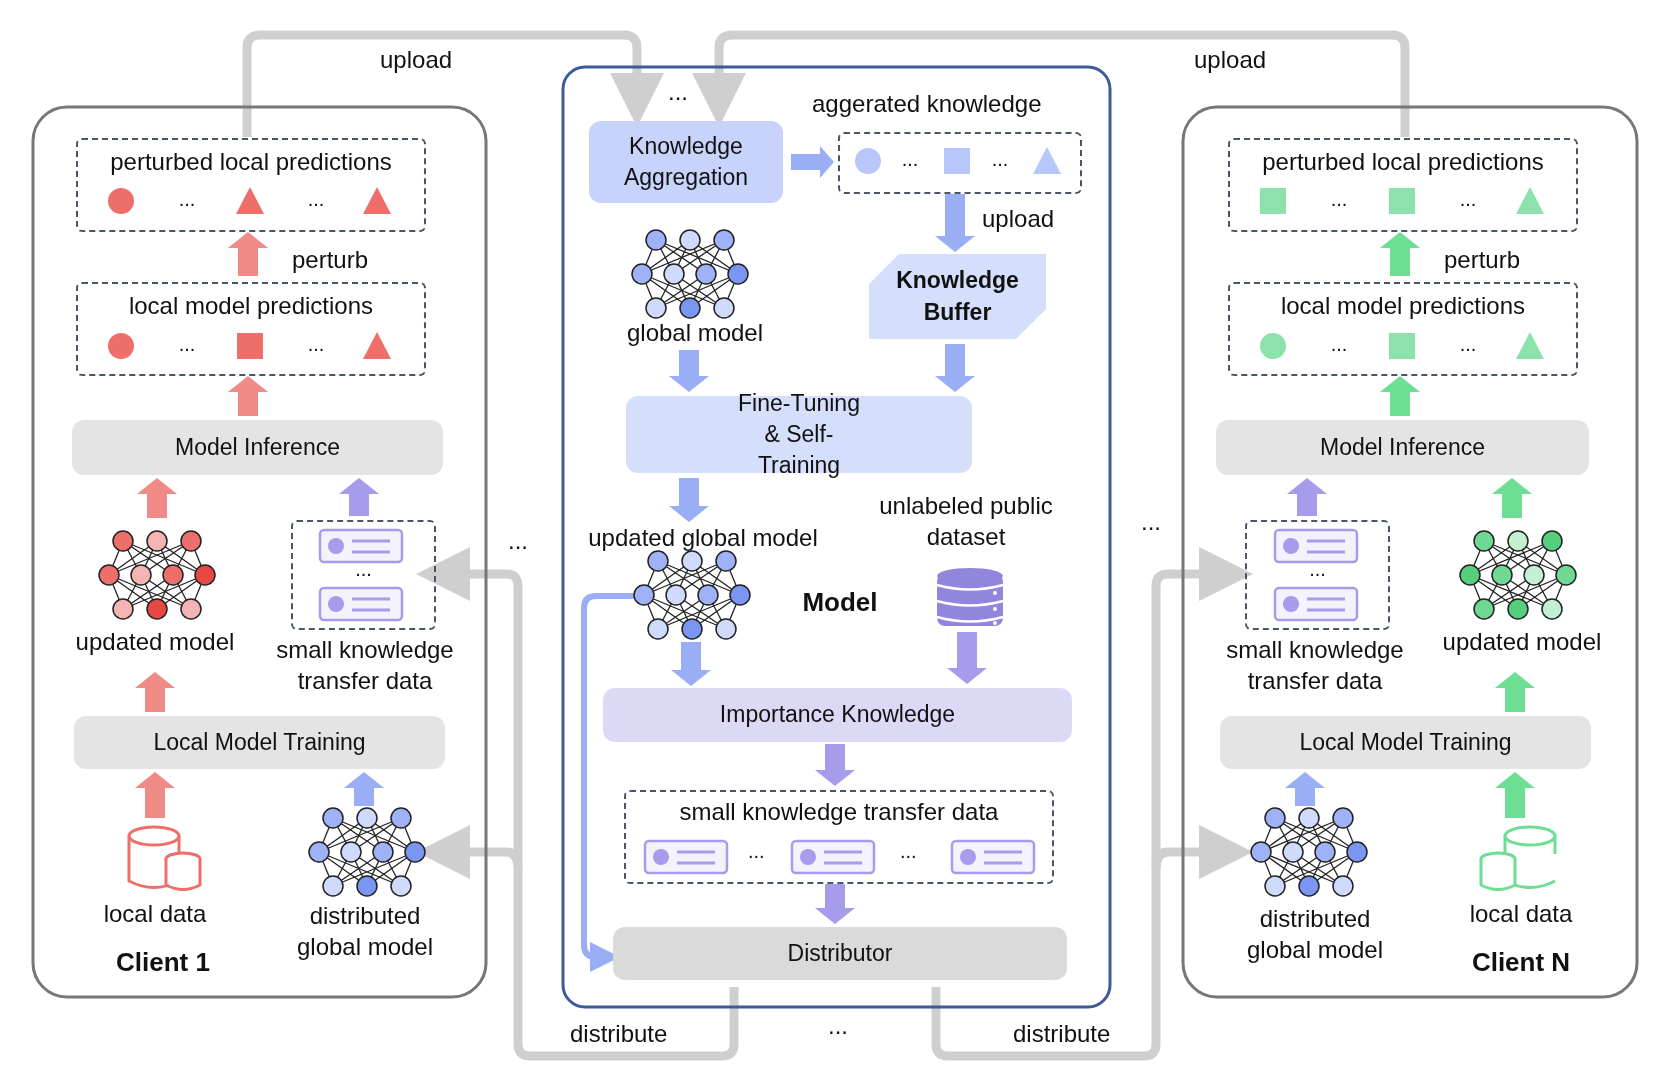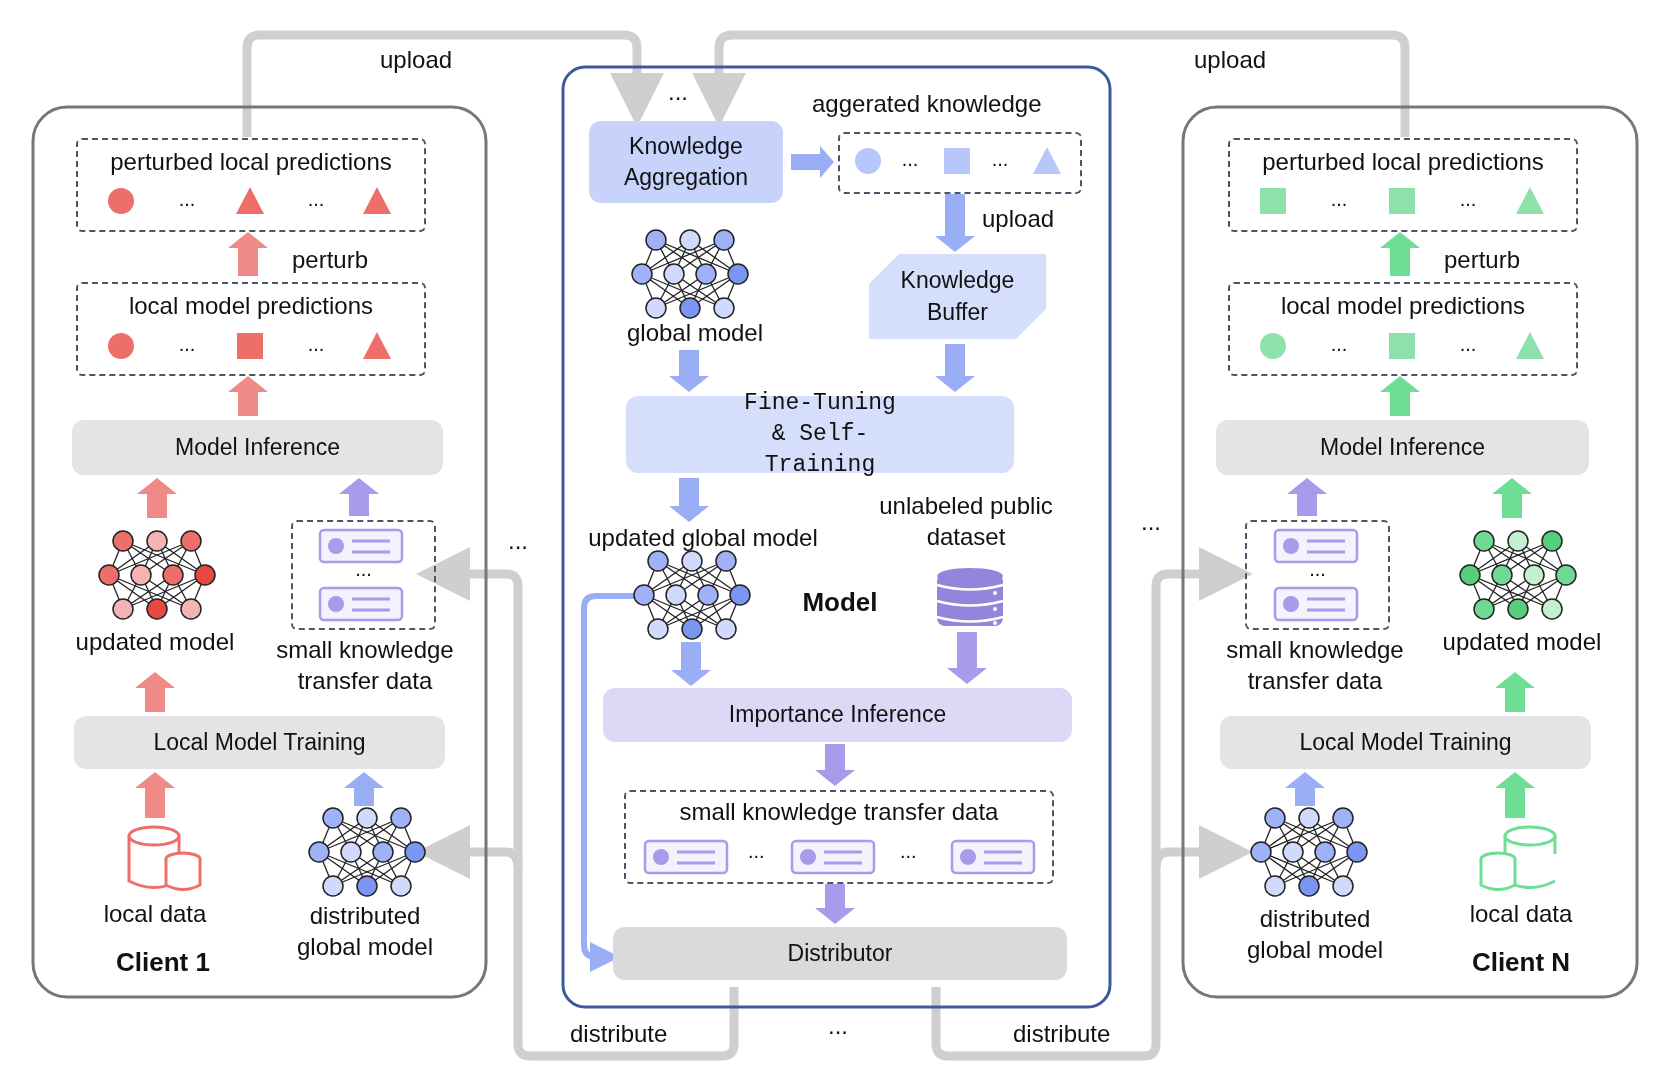--- a/index.html
+++ b/index.html
@@ -437,7 +437,7 @@
 <div class="t" style="left:812px;top:88px;">aggerated knowledge</div>
 <div class="dash" style="left:838px;top:132px;width:240px;height:58px;"></div>
 <div class="t" style="left:982px;top:203px;">upload</div>
-<div class="buf" style="left:869px;top:254px;width:177px;height:85px;padding:0 30px;box-sizing:border-box;">Knowledge Buffer</div>
+<div class="buf" style="left:869px;top:254px;width:177px;height:85px;padding:0 30px;box-sizing:border-box;font-weight:bold;">Knowledge Buffer</div>
 <div class="t" style="left:610px;top:317px;width:170px;">global model</div>
 <div class="box blue2" style="left:626px;top:396px;width:388px;height:77px;white-space:normal;padding:0 110px;box-sizing:border-box;font-family:Liberation Mono, monospace;">Fine-Tuning &amp; Self-Training</div>
 <div class="t" style="left:578px;top:522px;width:250px;">updated global model</div>

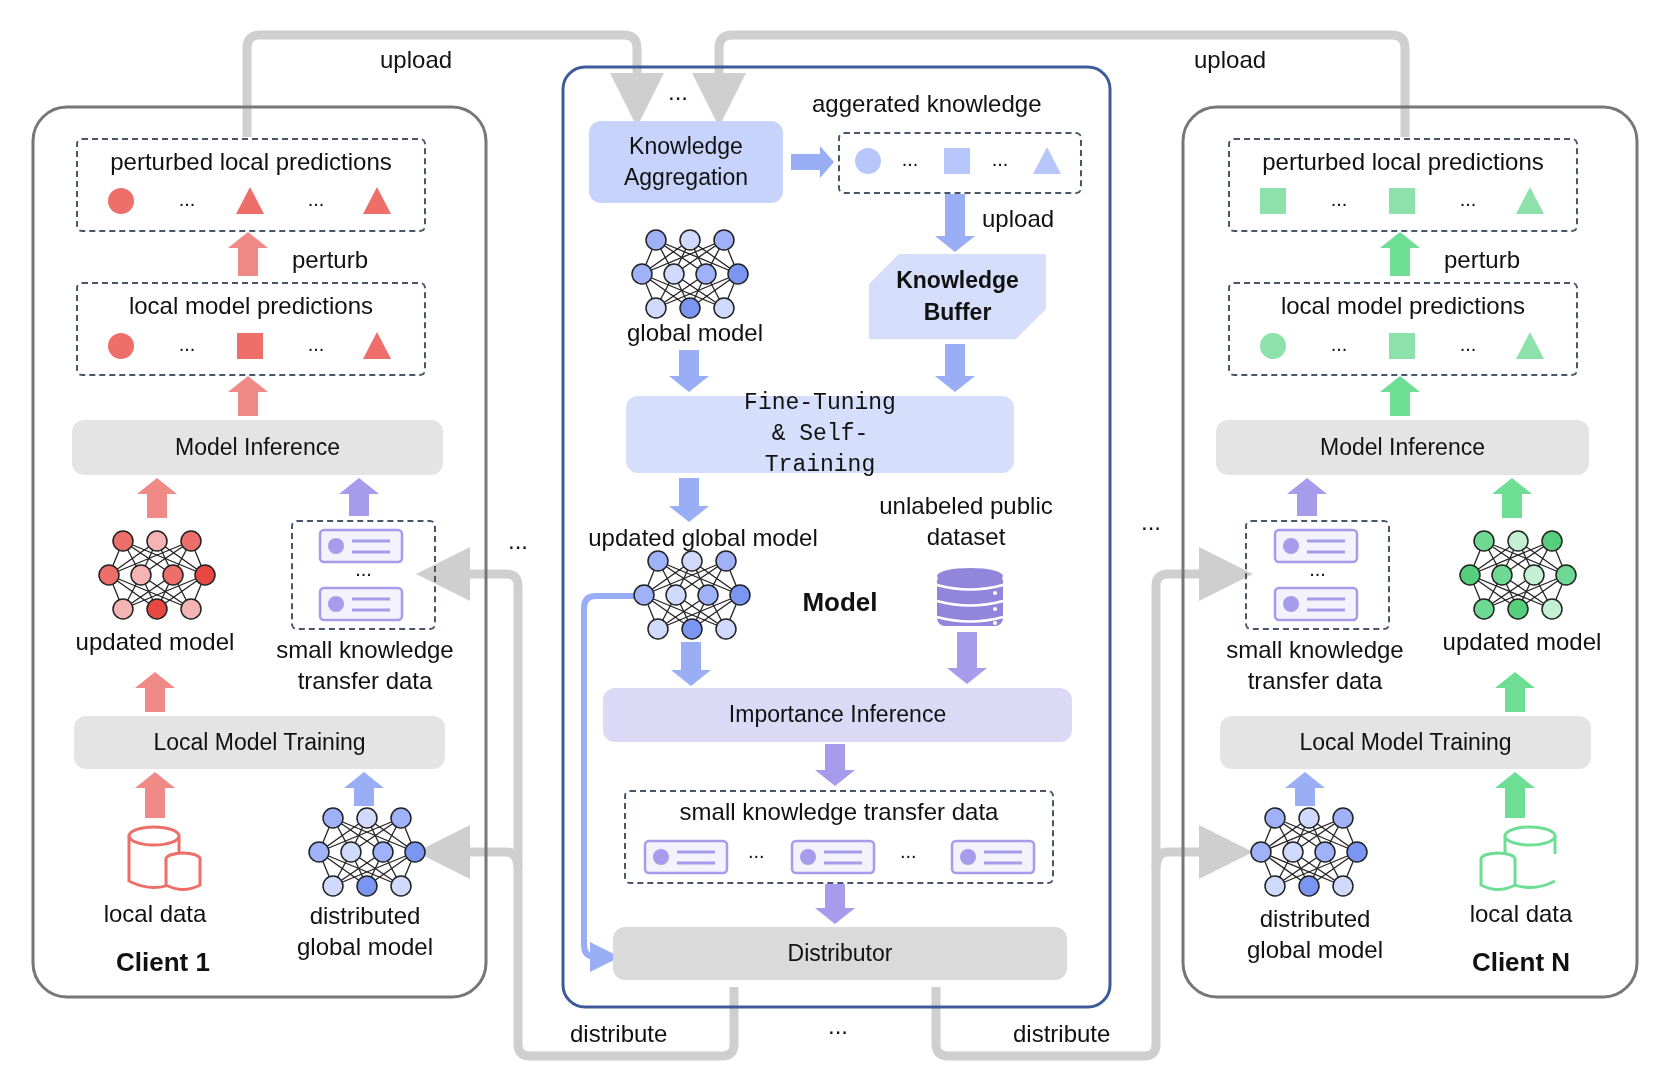--- a/index.html
+++ b/index.html
@@ -439,7 +439,7 @@
 <div class="t" style="left:982px;top:203px;">upload</div>
 <div class="buf" style="left:869px;top:254px;width:177px;height:85px;padding:0 30px;box-sizing:border-box;font-weight:bold;">Knowledge Buffer</div>
 <div class="t" style="left:610px;top:317px;width:170px;">global model</div>
-<div class="box blue2" style="left:626px;top:396px;width:388px;height:77px;white-space:normal;padding:0 110px;box-sizing:border-box;font-family:Liberation Mono, monospace;">Fine-Tuning &amp; Self-Training</div>
+<div class="box blue2" style="left:626px;top:396px;width:346px;height:77px;white-space:normal;padding:0 110px;box-sizing:border-box;">Fine-Tuning &amp; Self-Training</div>
 <div class="t" style="left:578px;top:522px;width:250px;">updated global model</div>
 <div class="t" style="left:866px;top:490px;width:200px;white-space:normal;">unlabeled public dataset</div>
 <div class="t bold" style="left:790px;top:586px;width:100px;">Model</div>

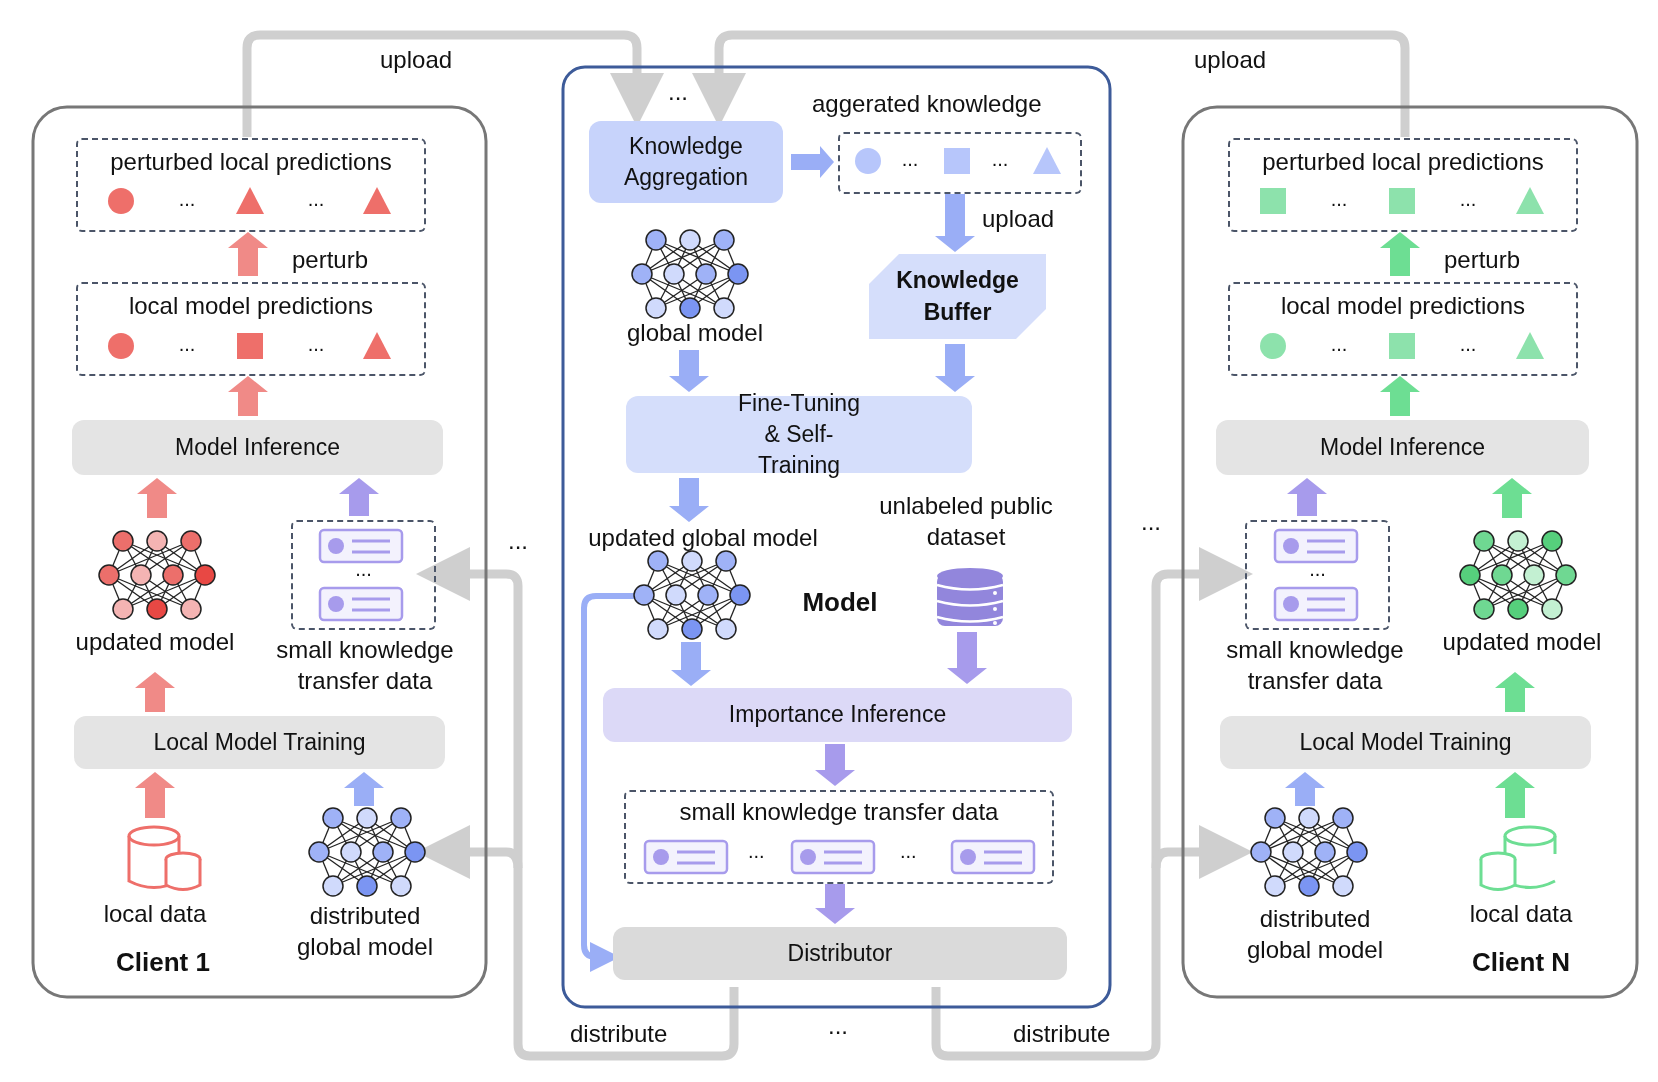--- a/index.html
+++ b/index.html
@@ -443,7 +443,7 @@
 <div class="t" style="left:578px;top:522px;width:250px;">updated global model</div>
 <div class="t" style="left:866px;top:490px;width:200px;white-space:normal;">unlabeled public dataset</div>
 <div class="t bold" style="left:790px;top:586px;width:100px;">Model</div>
-<div class="box lav" style="left:603px;top:688px;width:469px;height:54px;">Importance Inference</div>
+<div class="box lav" style="left:603px;top:688px;width:469px;height:54px;">Importance Knowledge</div>
 <div class="dash" style="left:624px;top:790px;width:426px;height:90px;"></div>
 <div class="t" style="left:624px;top:796px;width:430px;">small knowledge transfer data</div>
 <div class="t" style="left:748px;top:838px;font-size:20px;">...</div>

